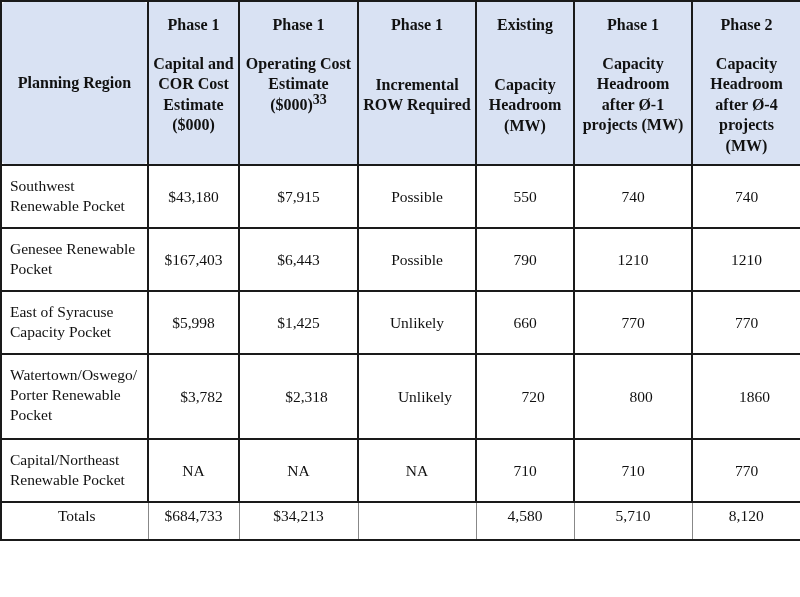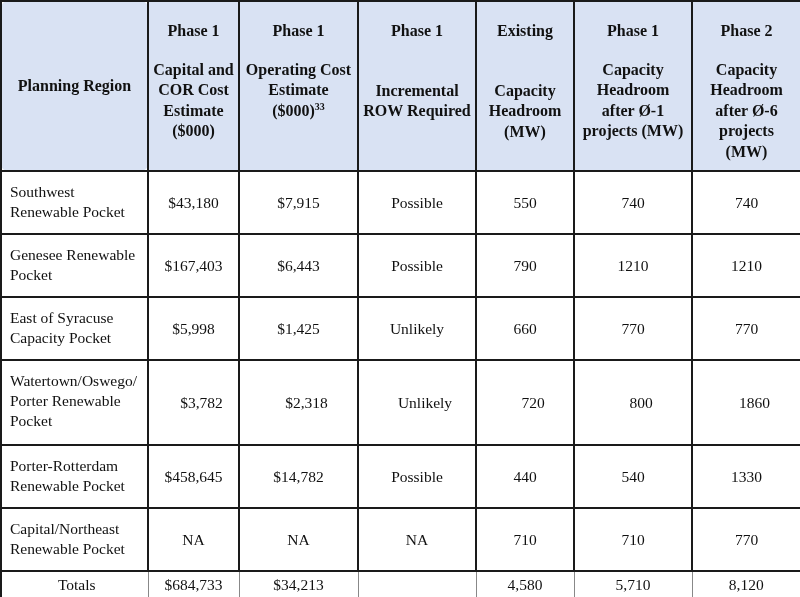--- a/index.html
+++ b/index.html
@@ -30,7 +30,7 @@
     text-align: center;
     vertical-align: top;
     height: 149px;
-    padding-top: 19px;
+    padding-top: 13px;
   }
   thead th.region-head { vertical-align: middle; padding-top: 0; border-radius: 7px; }
   .ph { display: block; margin-bottom: 18px; }

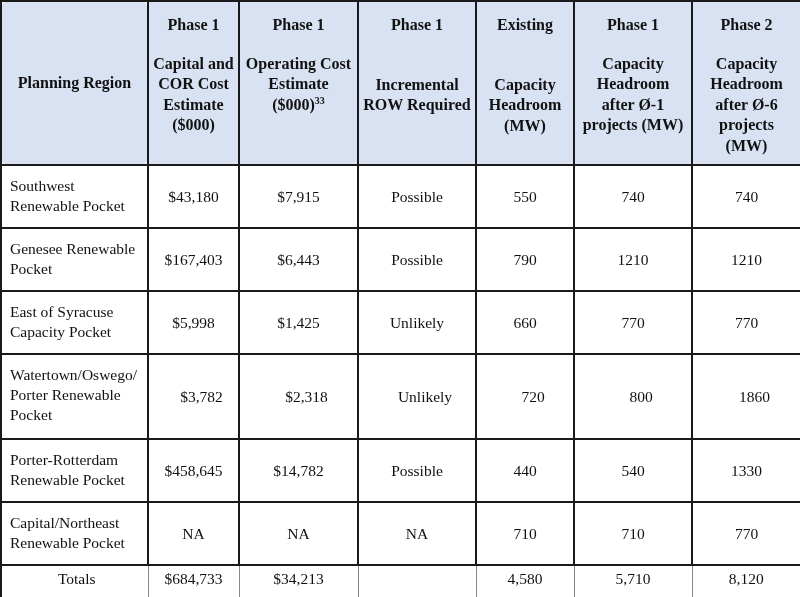--- a/index.html
+++ b/index.html
@@ -101,7 +101,7 @@
       </th>
       <th>
         <span class="ph">Phase 2</span>
-        <span>Capacity Headroom after Ø-6 projects (MW)</span>
+        <span>Capacity Headroom after Ø-4 projects (MW)</span>
       </th>
     </tr>
   </thead>

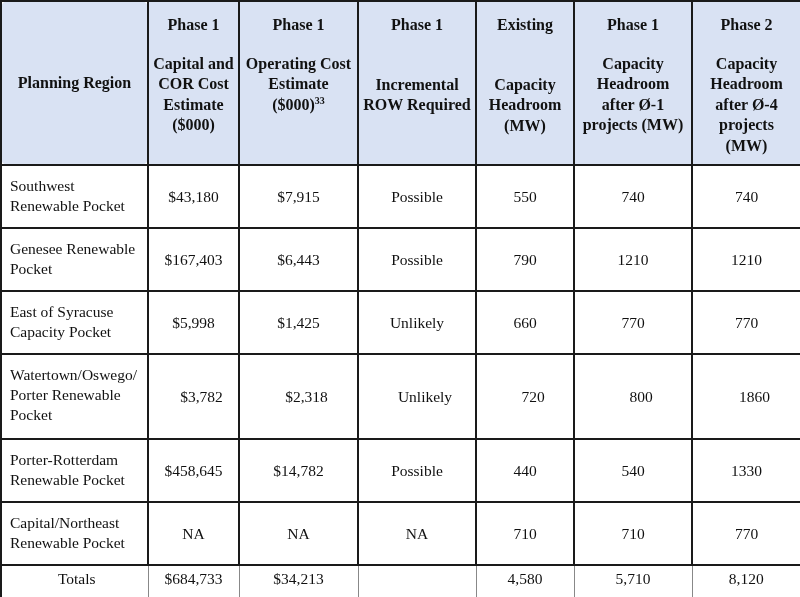--- a/index.html
+++ b/index.html
@@ -35,7 +35,7 @@
   thead th.region-head { vertical-align: middle; padding-top: 0; border-radius: 7px; }
   .ph { display: block; margin-bottom: 18px; }
   .ph-gap-lg { margin-bottom: 39px; }
-  sup { font-size: 10px; line-height: 0; }
+  sup { font-size: 14px; line-height: 0; }
   tbody td {
     font-size: 15.5px;
     line-height: 20px;

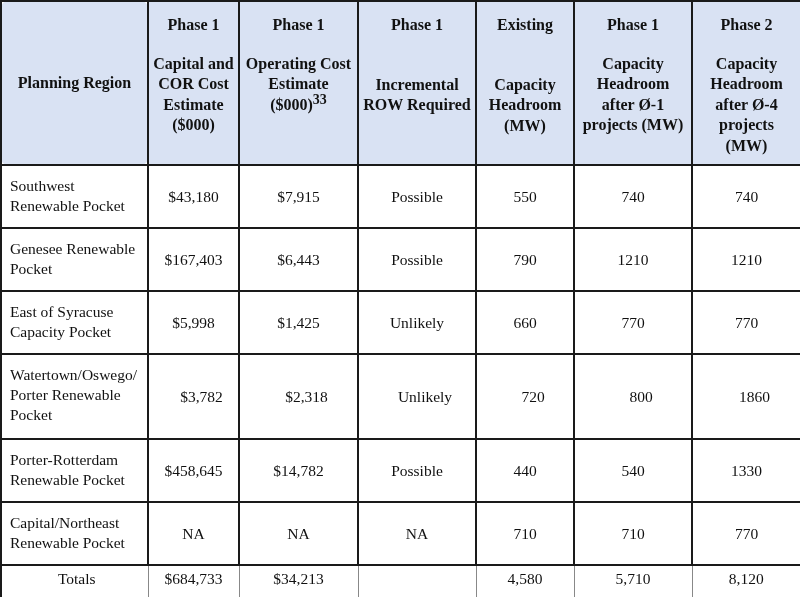--- a/index.html
+++ b/index.html
@@ -143,15 +143,6 @@
       <td class="num">1860</td>
     </tr>
     <tr>
-      <td class="region">Porter-Rotterdam Renewable Pocket</td>
-      <td class="num">$458,645</td>
-      <td class="num">$14,782</td>
-      <td class="num">Possible</td>
-      <td class="num">440</td>
-      <td class="num">540</td>
-      <td class="num">1330</td>
-    </tr>
-    <tr>
       <td class="region">Capital/Northeast Renewable Pocket</td>
       <td class="num">NA</td>
       <td class="num">NA</td>

